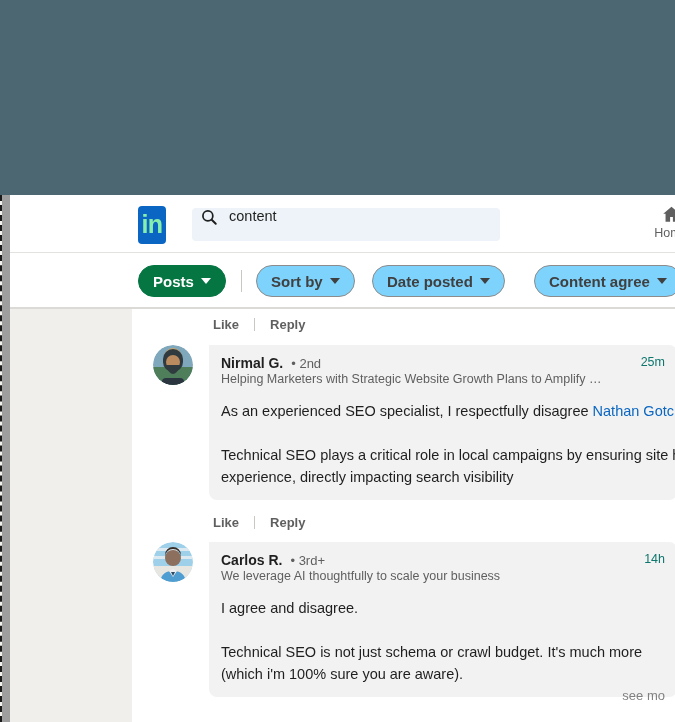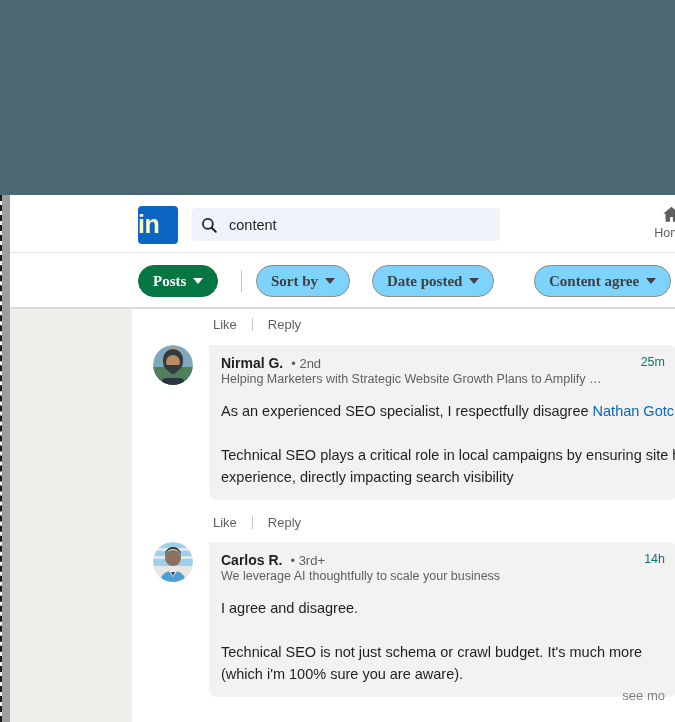--- a/index.html
+++ b/index.html
@@ -58,13 +58,14 @@
   #li-logo {
     position: absolute;
     left: 128px; top: 11px;
-    width: 40px; height: 38px;
+    width: 28px; height: 38px;
     background: #0a66c2;
     border-radius: 4px;
-    color: #fef9c3;
+    color: #86efac;
     font-weight: bold;
     font-size: 25px;
     line-height: 36px;
+    text-align: center;
     letter-spacing: -0.5px;
   }
 

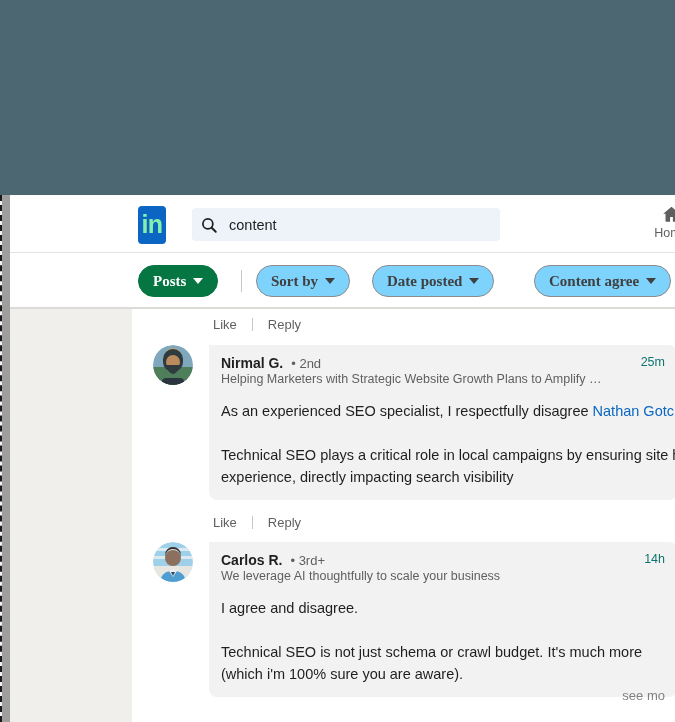--- a/index.html
+++ b/index.html
@@ -76,7 +76,7 @@
     background: #edf3f8;
     border-radius: 4px;
     display: flex;
-    align-items: center;
+    align-items: flex-start;
     padding-left: 8px;
   }
   #search-icon { width: 18px; height: 18px; flex: 0 0 18px; }

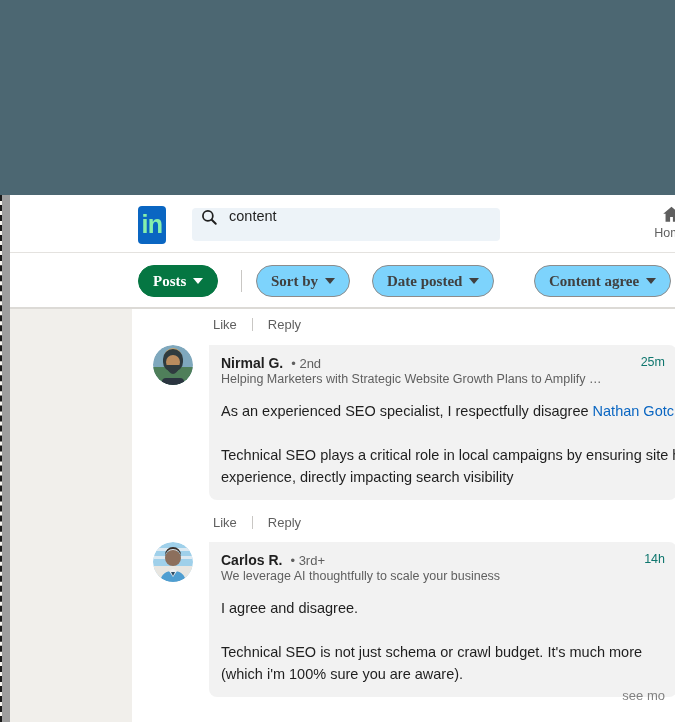--- a/index.html
+++ b/index.html
@@ -117,7 +117,6 @@
     font-size: 15px;
     font-weight: 600;
     white-space: nowrap;
-    font-family: Liberation Serif, serif;
   }
   .pill.outline {
     border: 1px solid #8c8c8c;

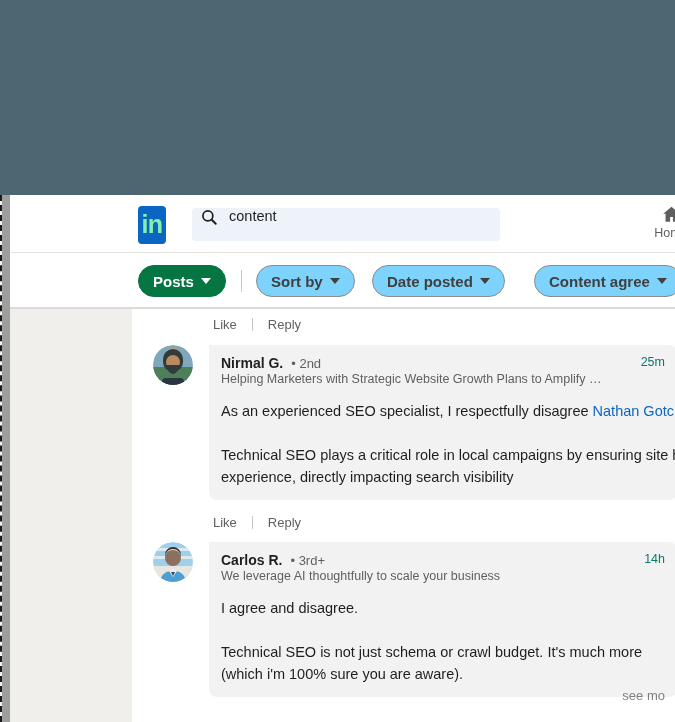--- a/index.html
+++ b/index.html
@@ -183,7 +183,7 @@
   }
   .action-btn {
     font-size: 13px;
-    font-weight: 400;
+    font-weight: 700;
     color: #5f5f5f;
     padding: 0 4px;
   }

